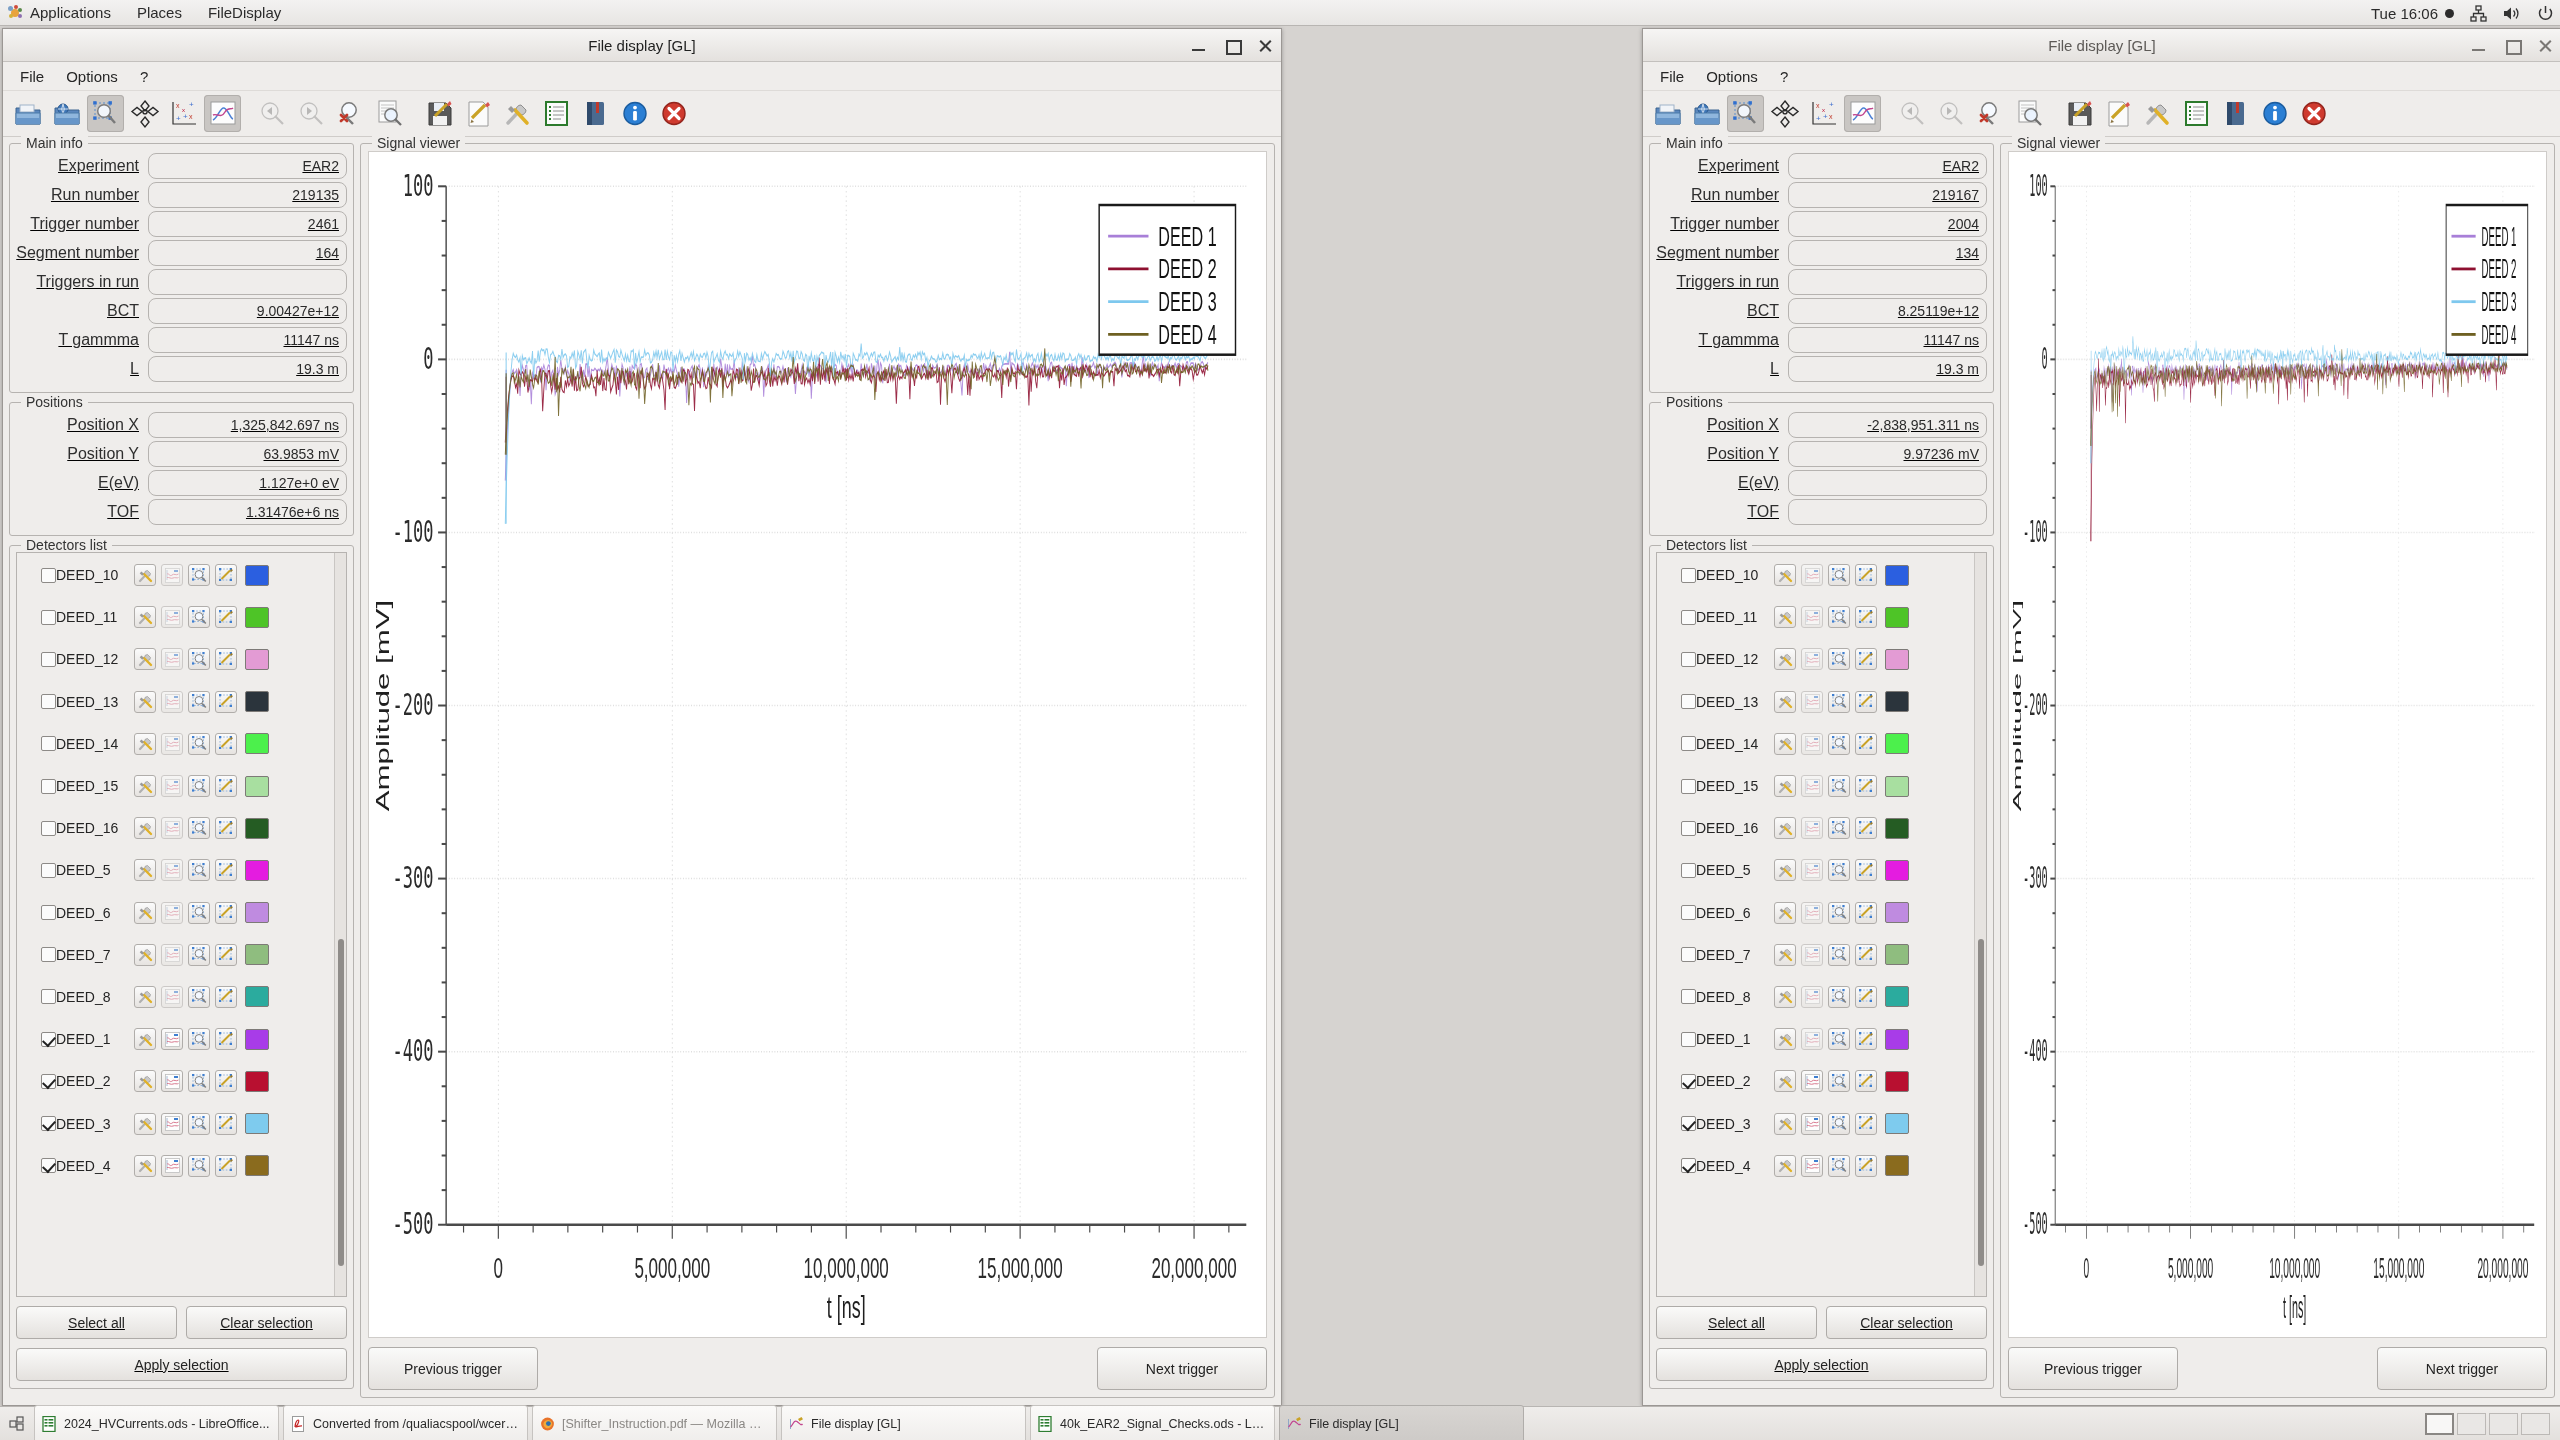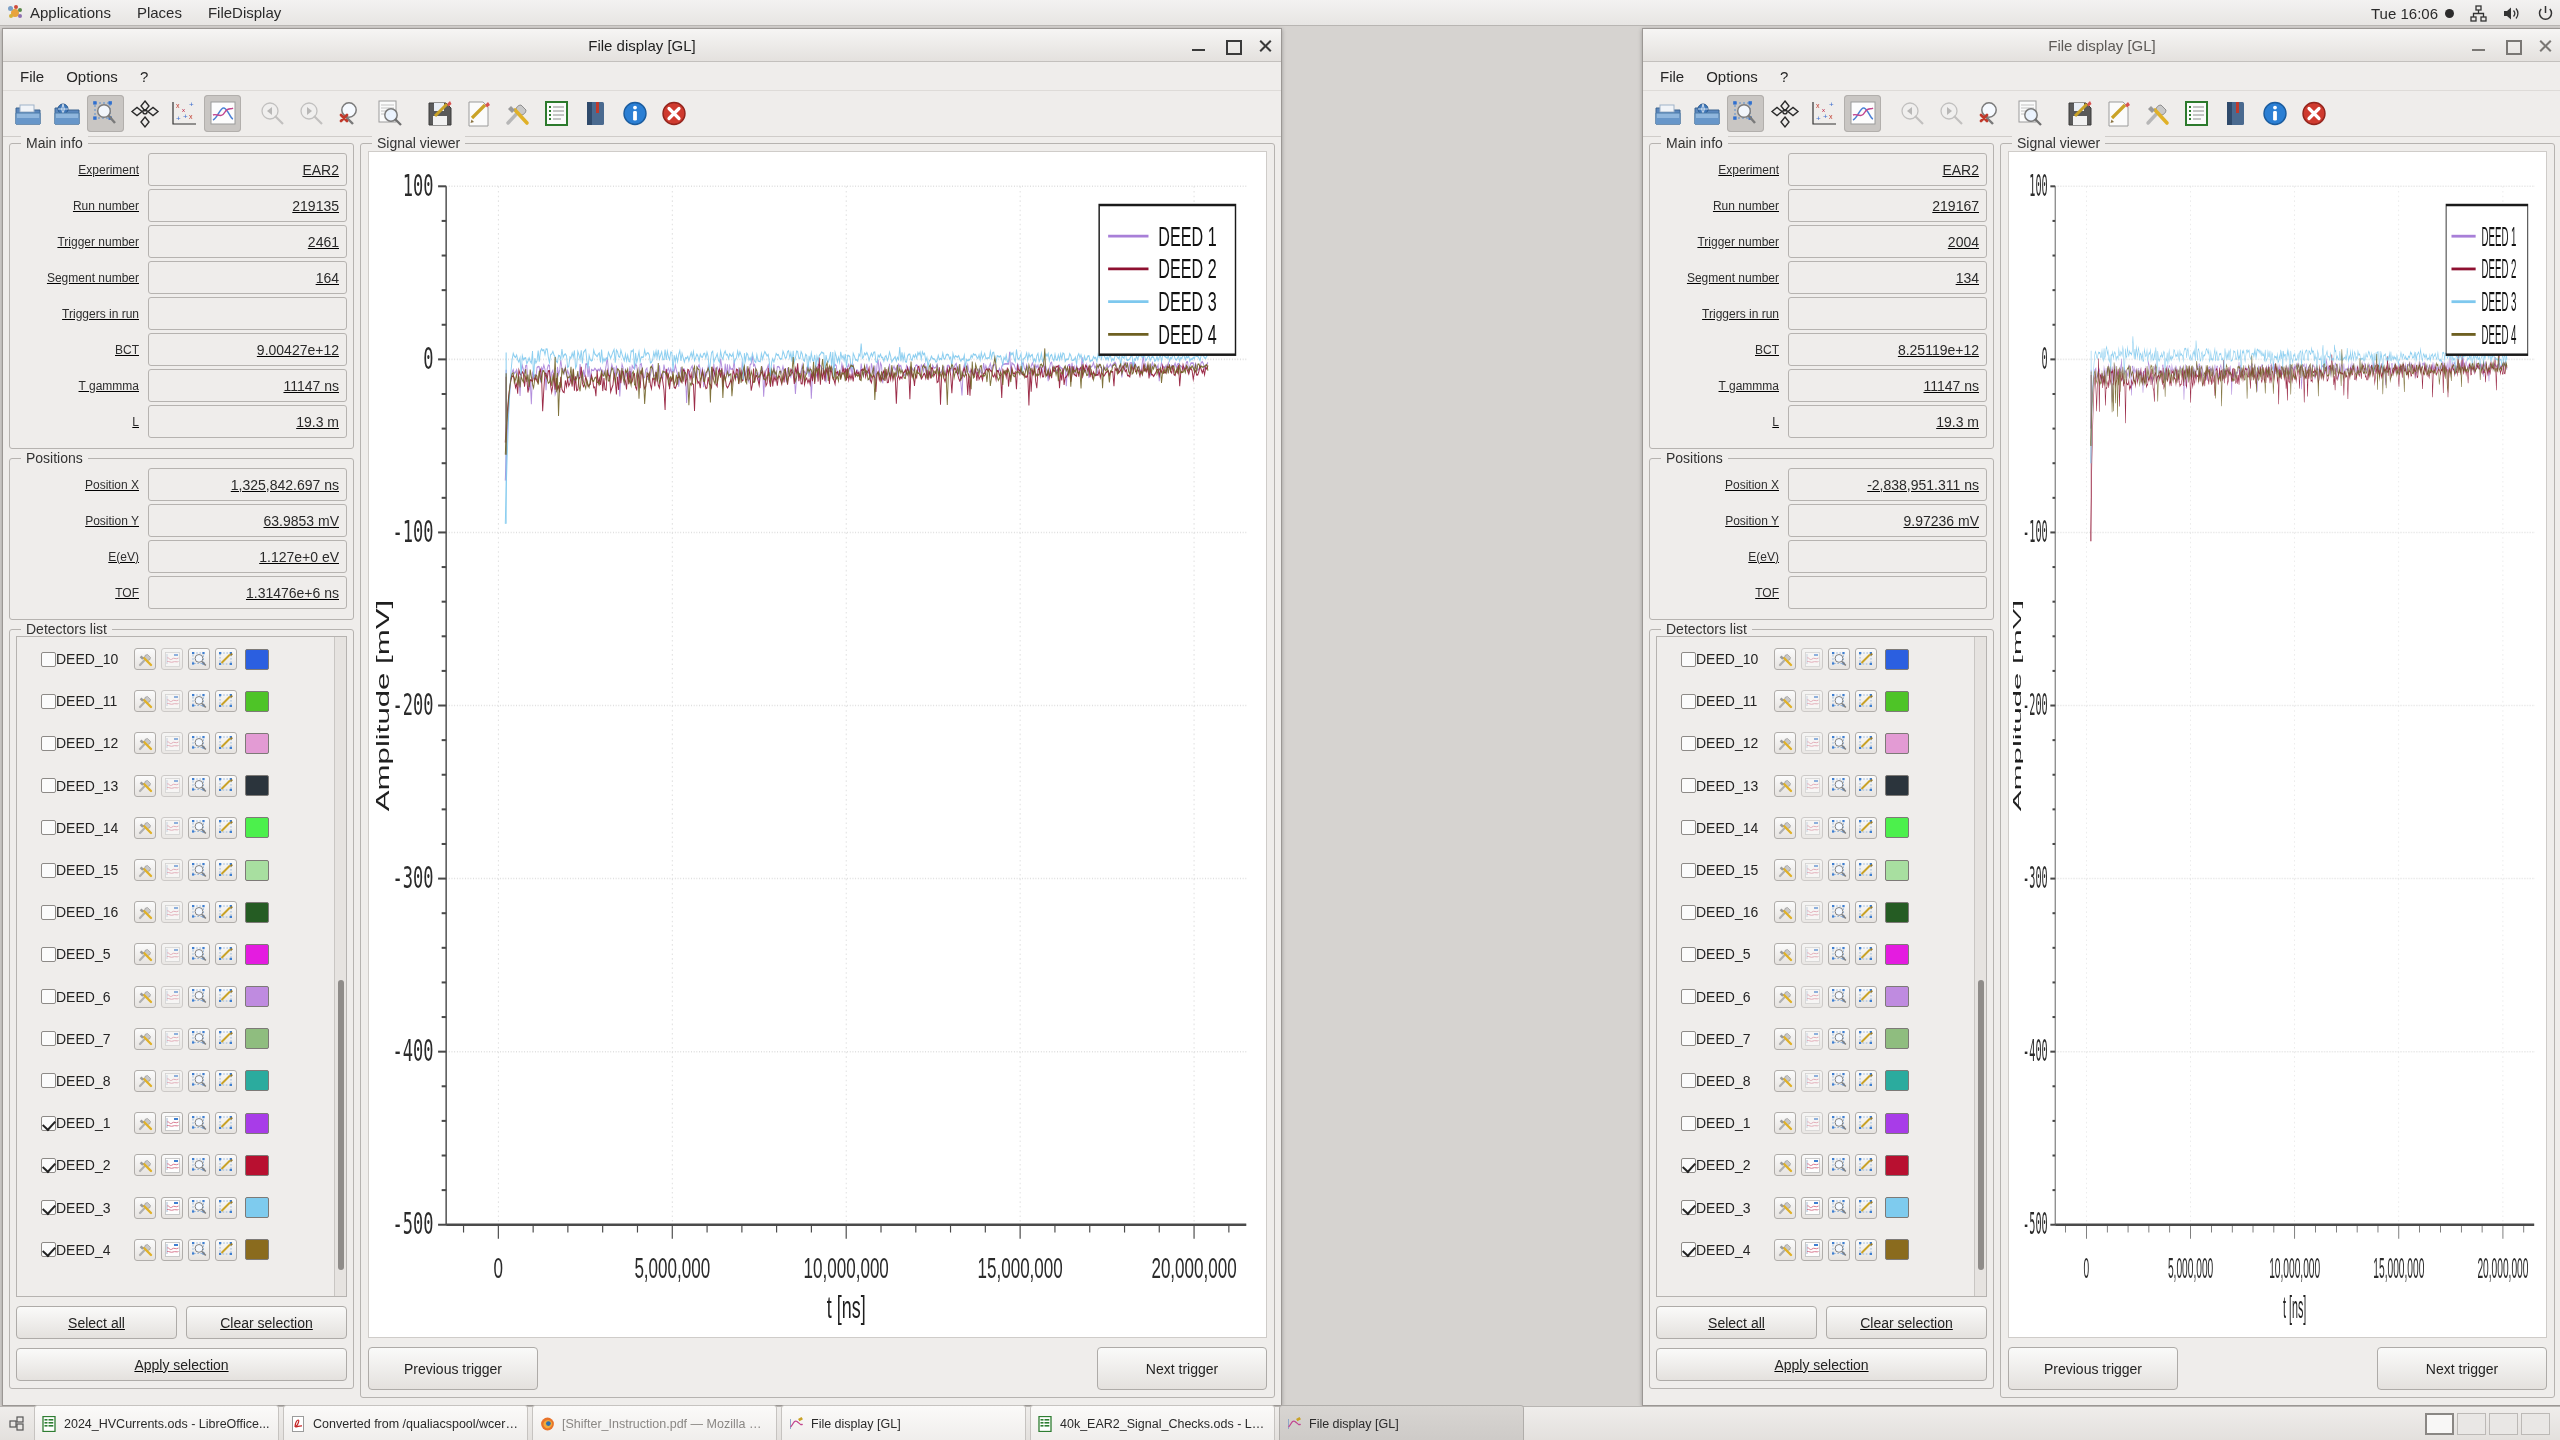--- a/index.html
+++ b/index.html
@@ -118,7 +118,7 @@
   .fieldrow { display: flex; align-items: center; margin: 3px 0; }
   .fieldlabel {
     width: 132px; text-align: right; padding-right: 9px;
-    font-size: 12px; color: #2e2e2e; white-space: nowrap;
+    font-size: 16px; color: #2e2e2e; white-space: nowrap;
   }
   .fieldbox {
     flex: 1; height: 33px; background: #efedeb;

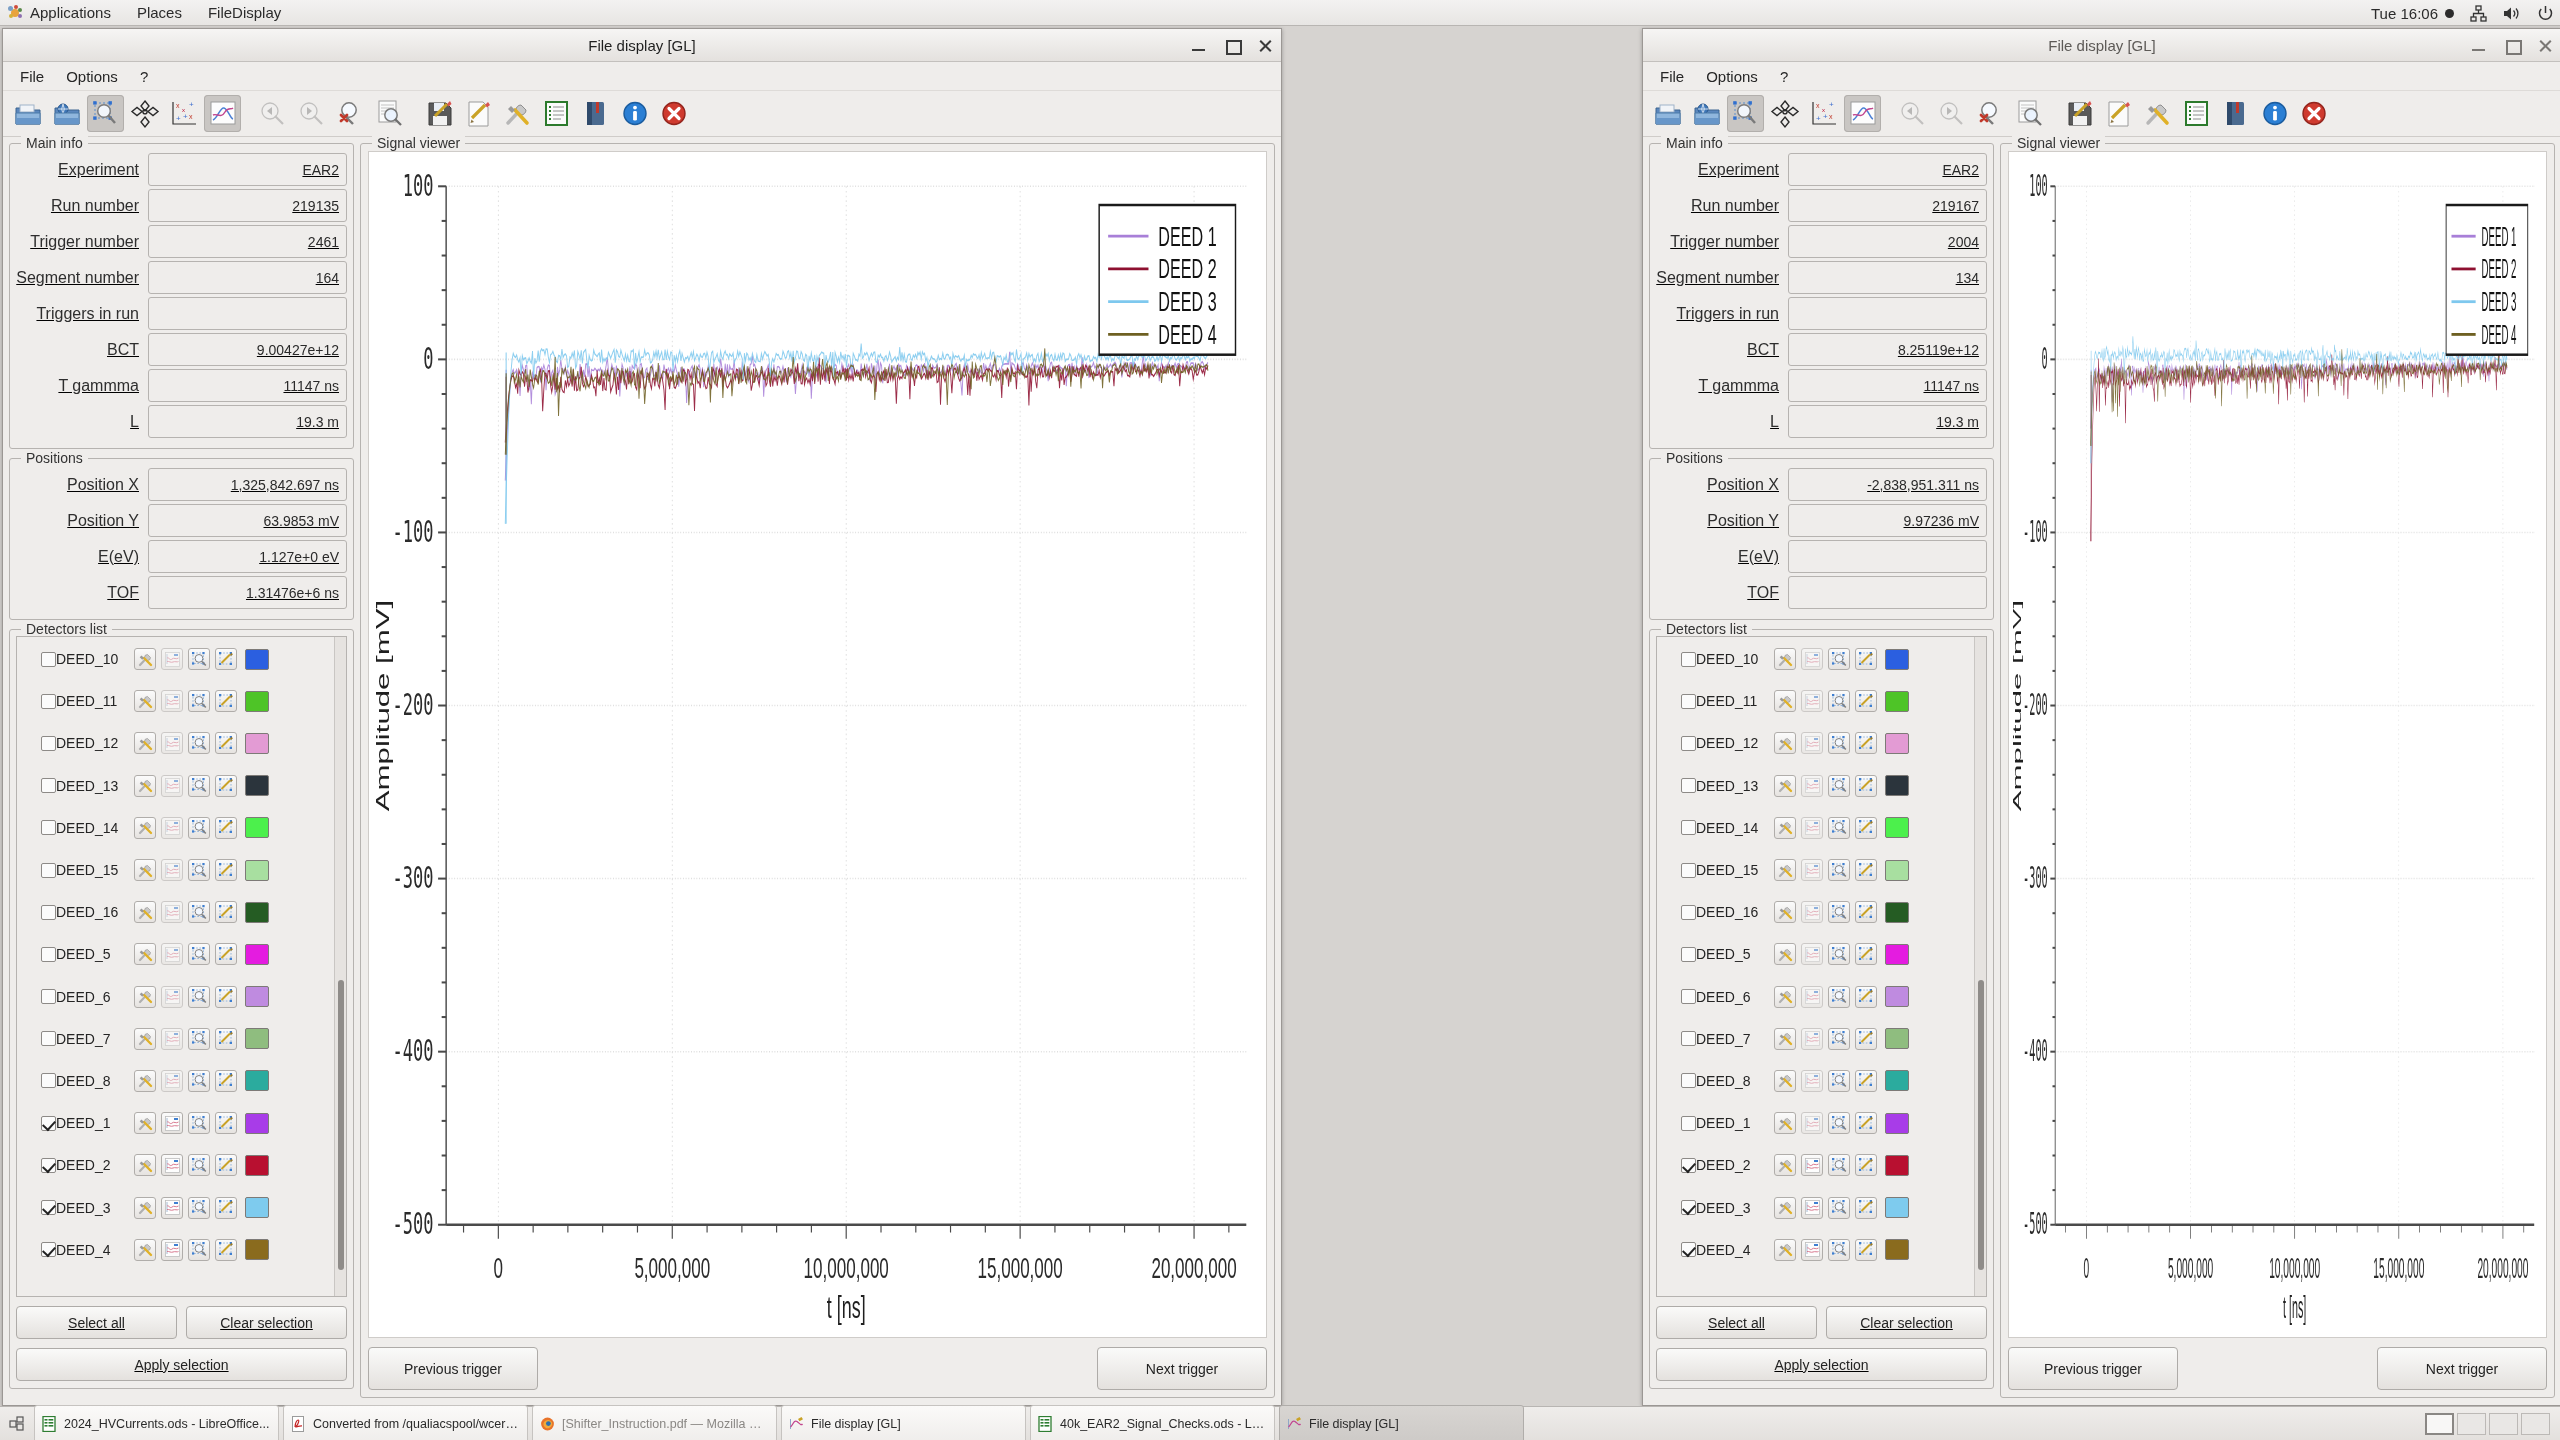--- a/index.html
+++ b/index.html
@@ -121,8 +121,8 @@
     font-size: 16px; color: #2e2e2e; white-space: nowrap;
   }
   .fieldbox {
-    flex: 1; height: 33px; background: #efedeb;
-    border: 1px solid #b6b3b0; border-radius: 3px;
+    flex: 1; height: 26px; background: #efedeb;
+    border: 1px solid #b6b3b0; border-radius: 8px;
     display: flex; align-items: center; justify-content: flex-end;
     padding-right: 7px; font-size: 14px; color: #2a2a2a;
     overflow: hidden; white-space: nowrap;

